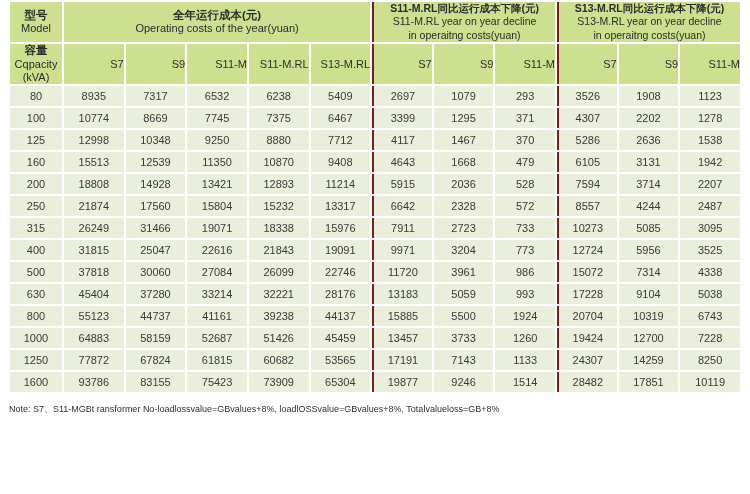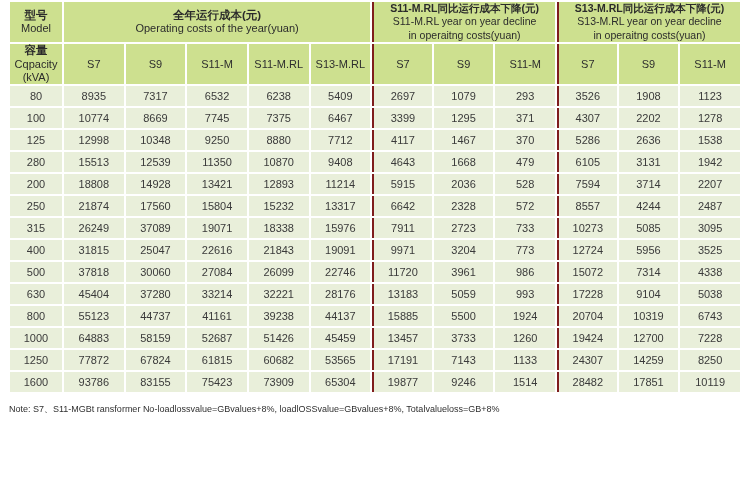--- a/index.html
+++ b/index.html
@@ -24,7 +24,7 @@
   .zh { font-weight: bold; font-size: 11.5px; color: #2b2b2b; line-height: 1.2; }
   .en { font-size: 11px; color: #2b2b2b; line-height: 1.2; }
   .g23 .zh, .g23 .en { font-size: 10.5px; line-height: 1.25; }
-  .sub { font-size: 11px; color: #2e2e2e; }
+  .sub { font-size: 11px; color: #2e2e2e; text-align: right; }
   .gs { border-left: 2px solid #7f1d1d; }
   .note { margin: 9px 0 0 9px; font-size: 9px; color: #2f2f2f; line-height: 1.4; }
 </style>

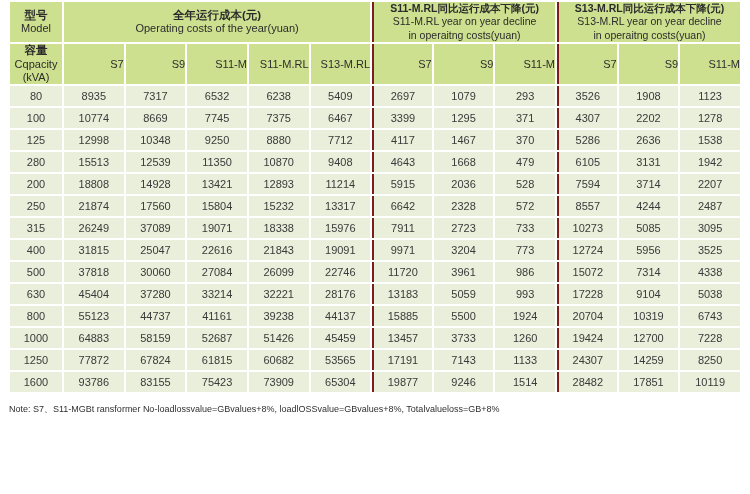--- a/index.html
+++ b/index.html
@@ -137,7 +137,7 @@
         </tr>
 
         <tr>
-          <td>280</td>
+          <td>160</td>
           <td>15513</td>
           <td>12539</td>
           <td>11350</td>

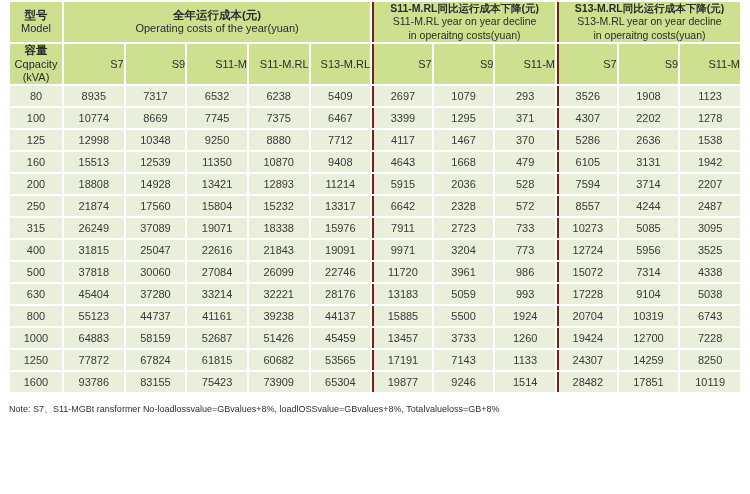--- a/index.html
+++ b/index.html
@@ -184,7 +184,7 @@
         <tr>
           <td>315</td>
           <td>26249</td>
-          <td>37089</td>
+          <td>31466</td>
           <td>19071</td>
           <td>18338</td>
           <td>15976</td>

